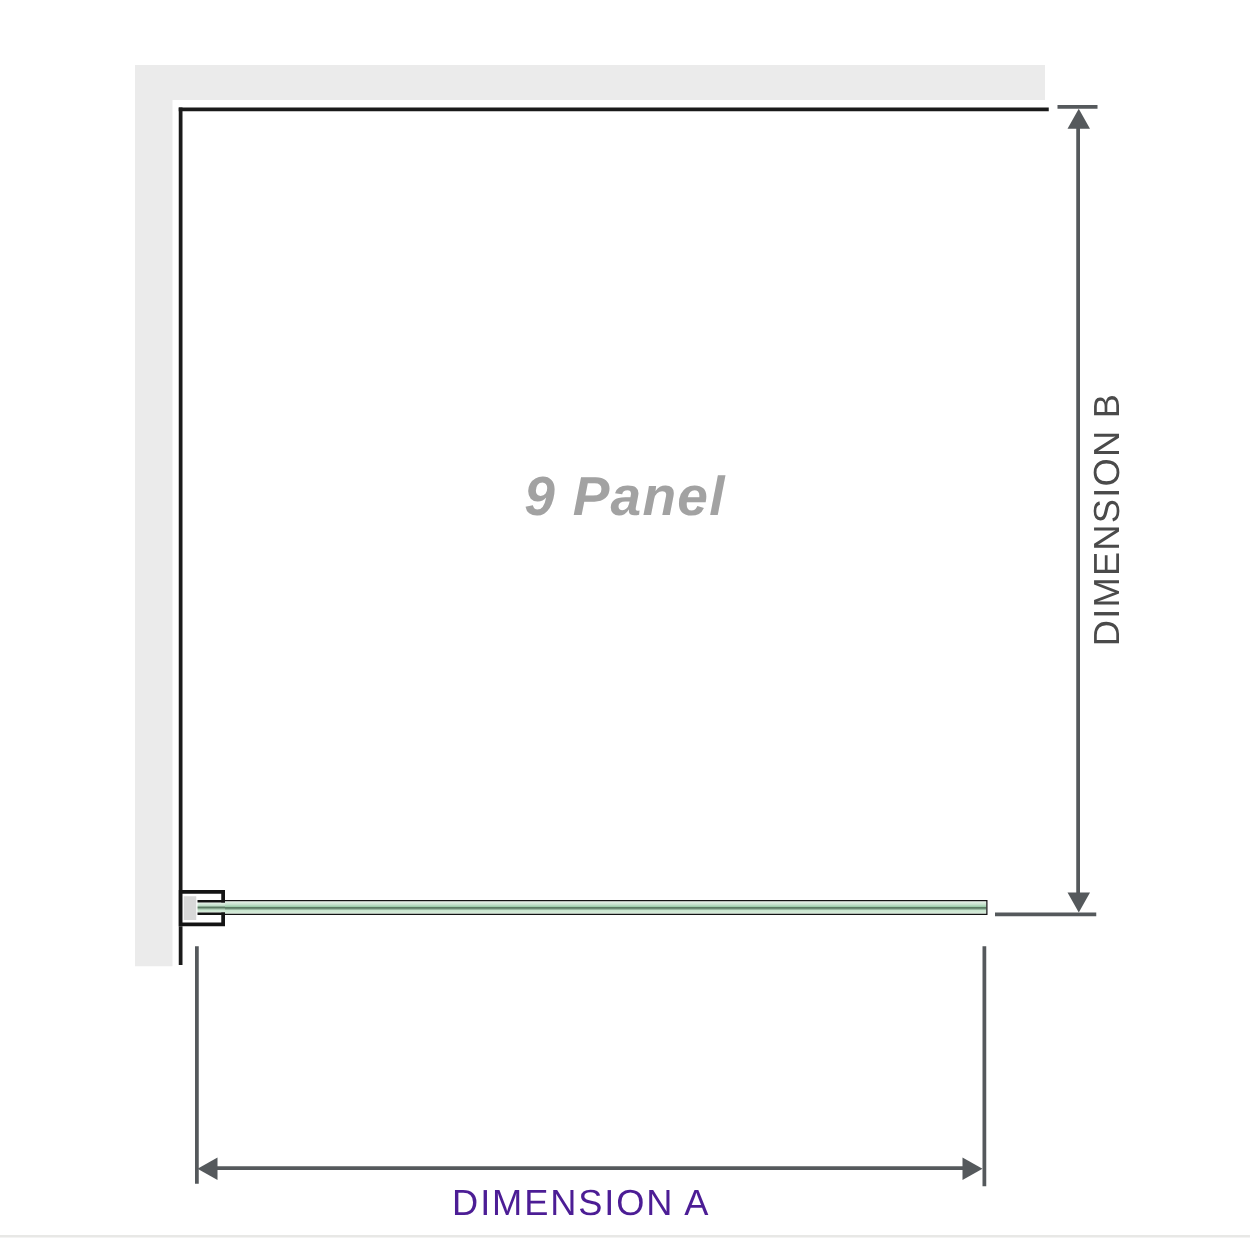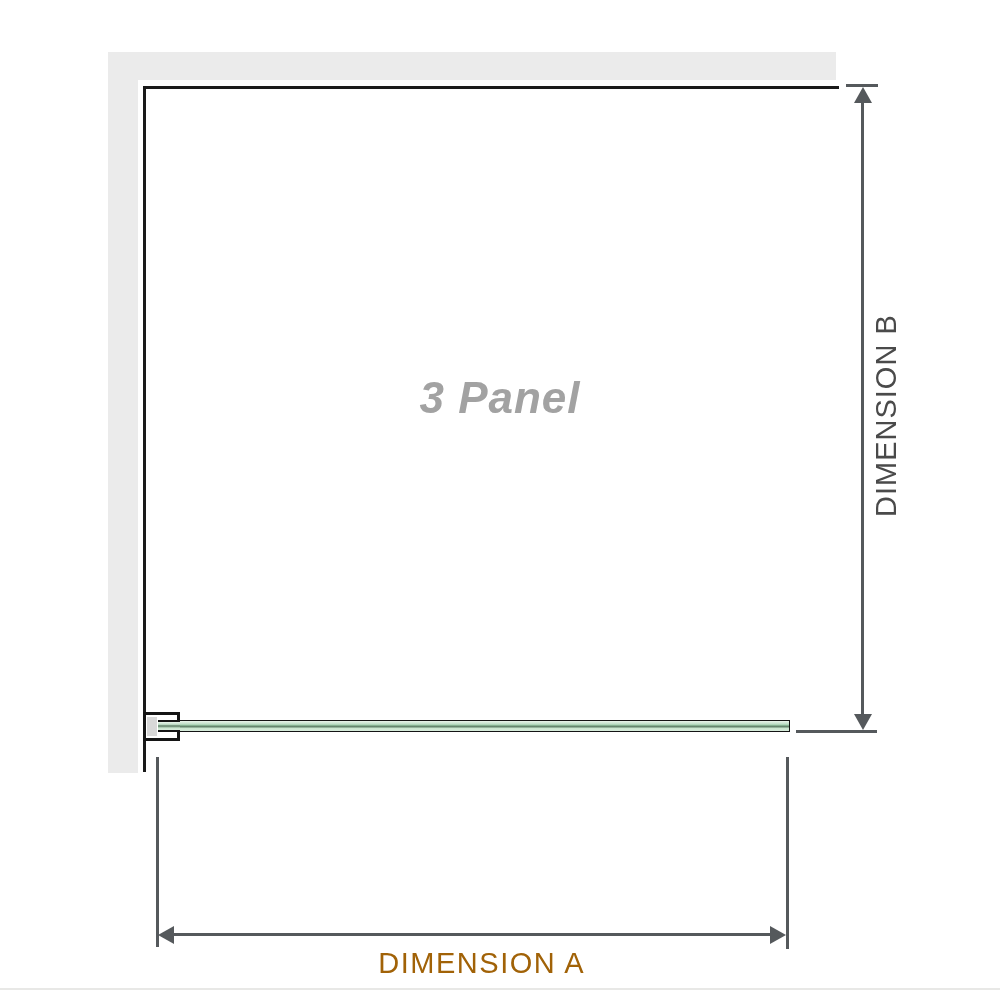--- a/index.html
+++ b/index.html
@@ -138,7 +138,7 @@
   <div class="abs edge-top"></div>
   <div class="abs edge-left"></div>
 
-  <div class="abs panel-label">3 Panel</div>
+  <div class="abs panel-label">9 Panel</div>
 
   <div class="abs glass"></div>
 

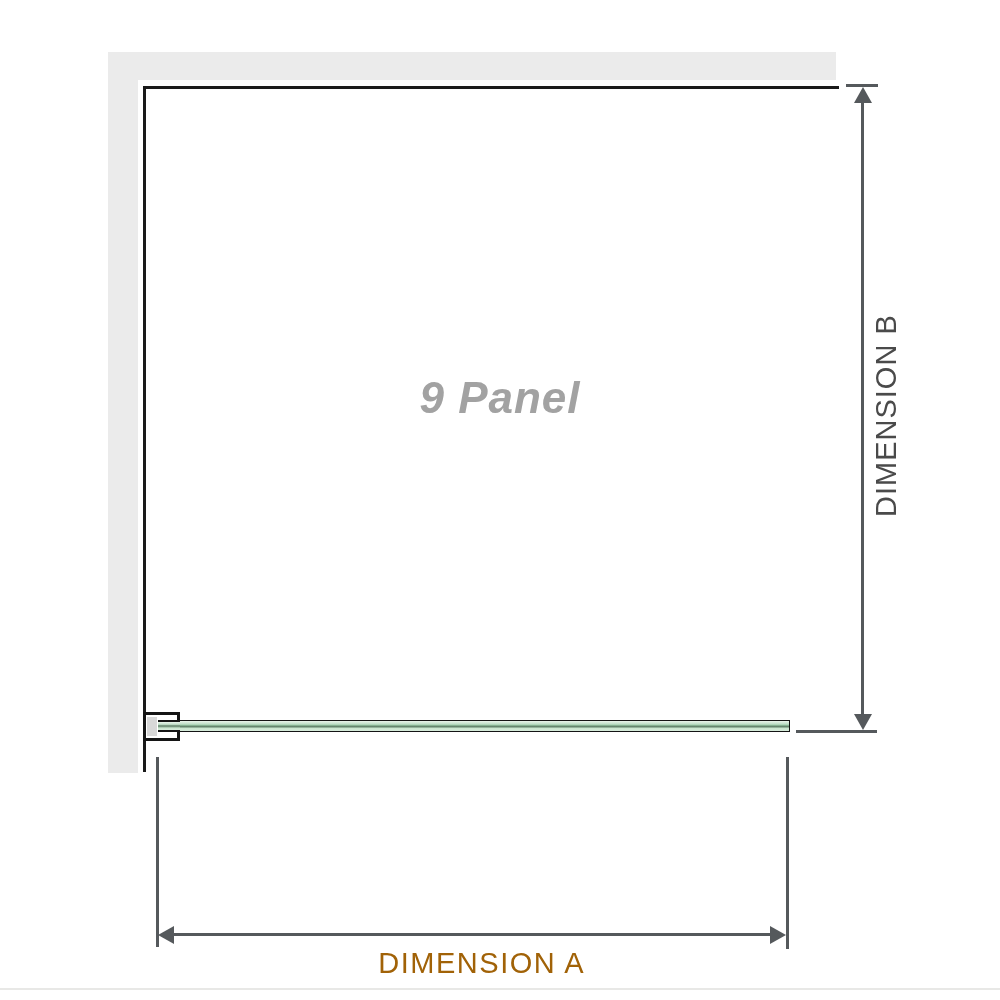--- a/index.html
+++ b/index.html
@@ -117,10 +117,10 @@
   }
   .dima-label {
     left: 345px; top: 946px; width: 240px; height: 34px;
-    text-align: right;
+    text-align: center;
     font-size: 29px;
     letter-spacing: 1.5px;
-    color: #a16207;
+    color: #4c1d95;
     line-height: 34px;
     white-space: nowrap;
   }

